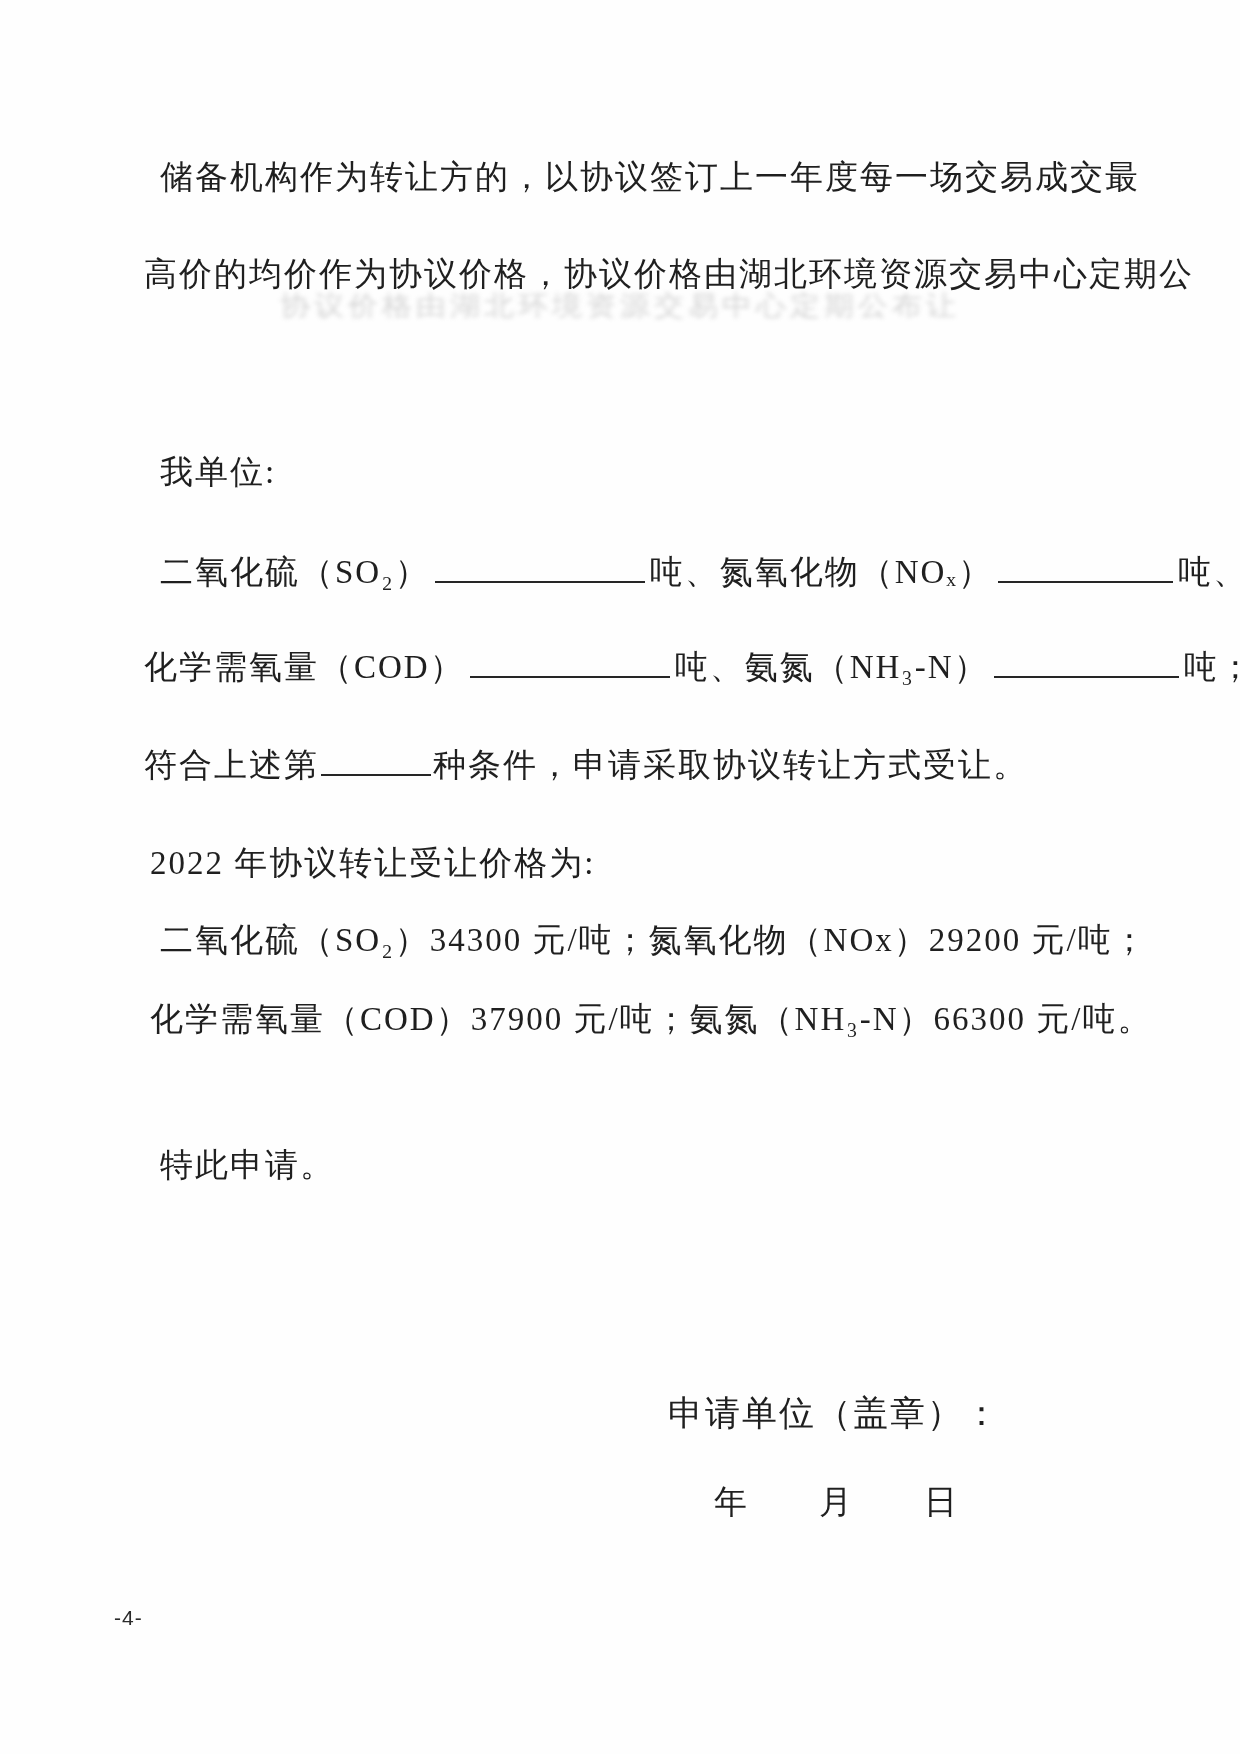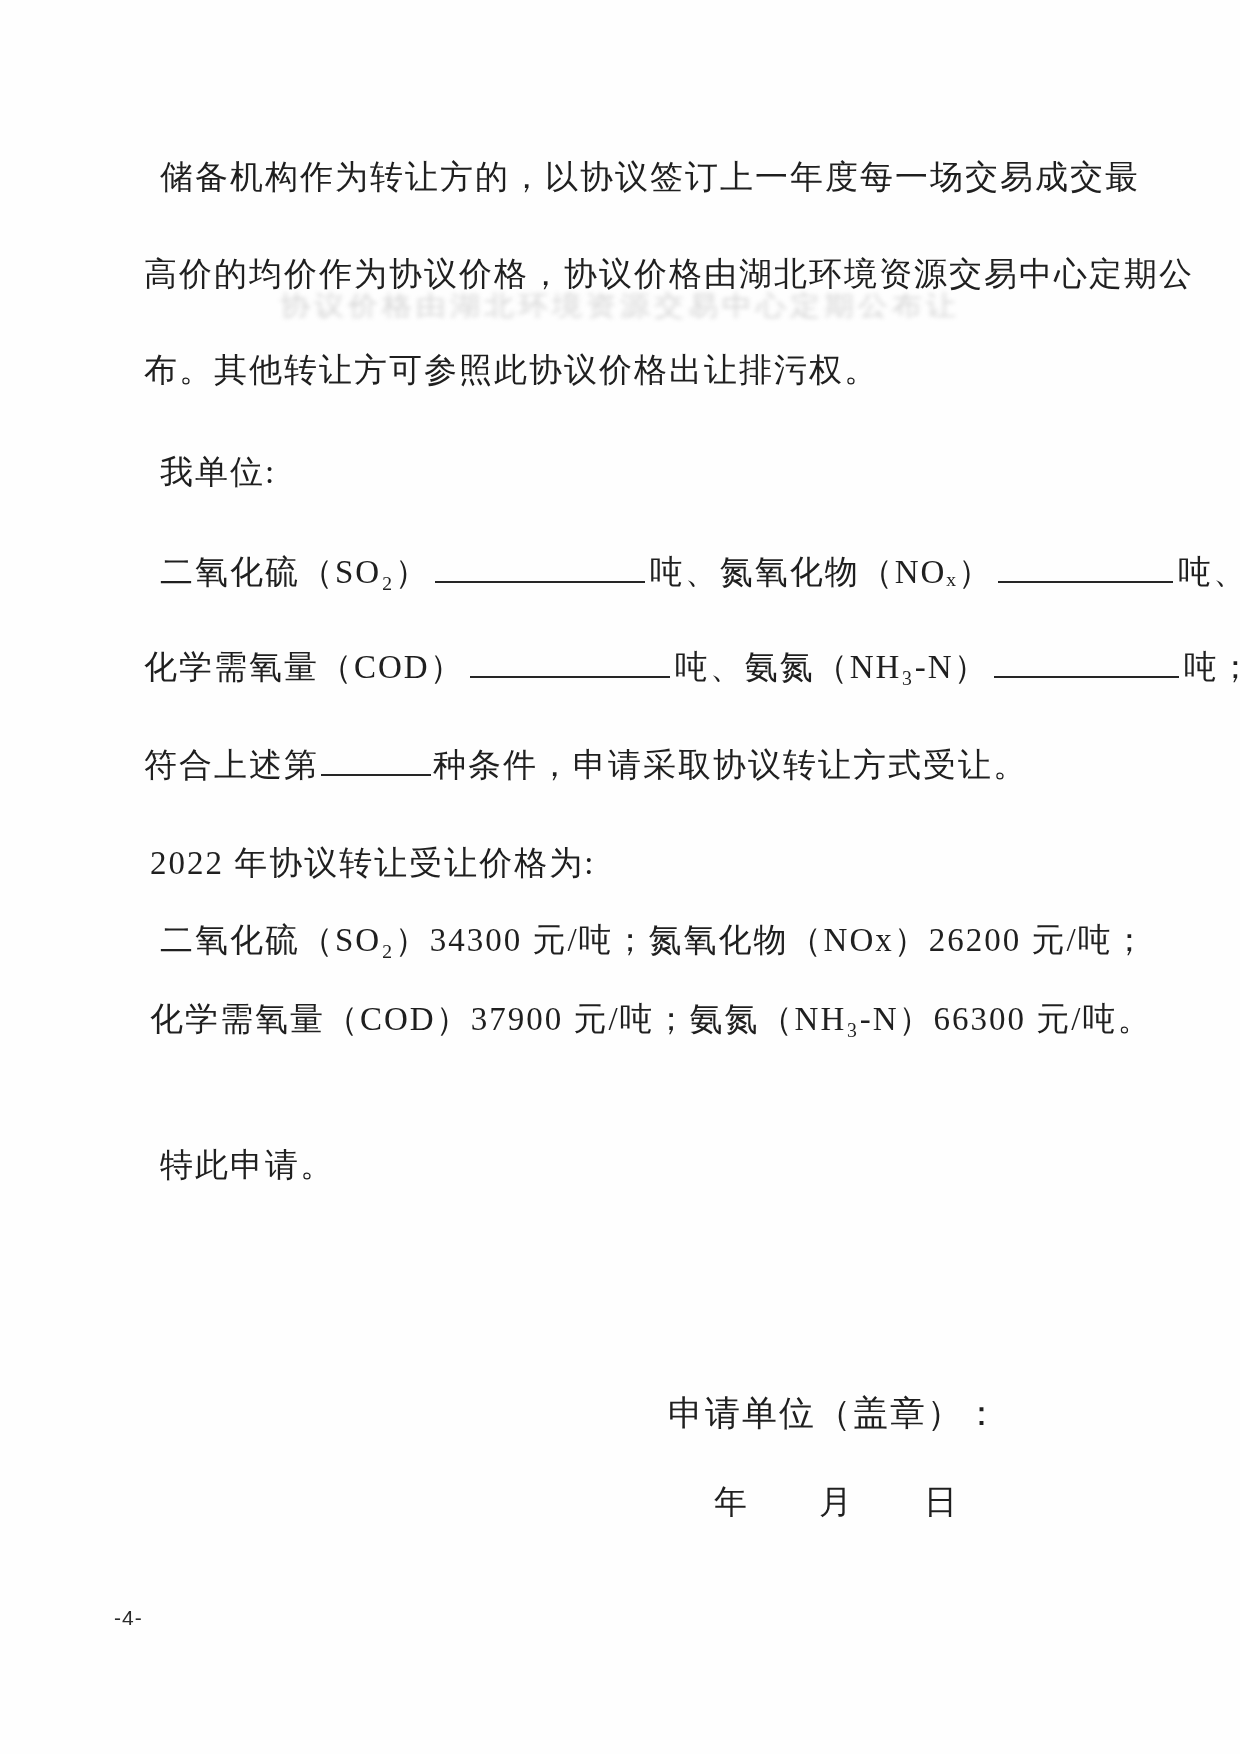--- a/index.html
+++ b/index.html
@@ -92,7 +92,6 @@
 
   <div class="line flush" style="top:254px">高价的均价作为协议价格，协议价格由湖北环境资源交易中心定期公</div>
 
-  <div class="line flush" style="top:350px">布。其他转让方可参照此协议价格出让排污权。</div>
 
   <div class="line indent" style="top:452px">我单位:</div>
 

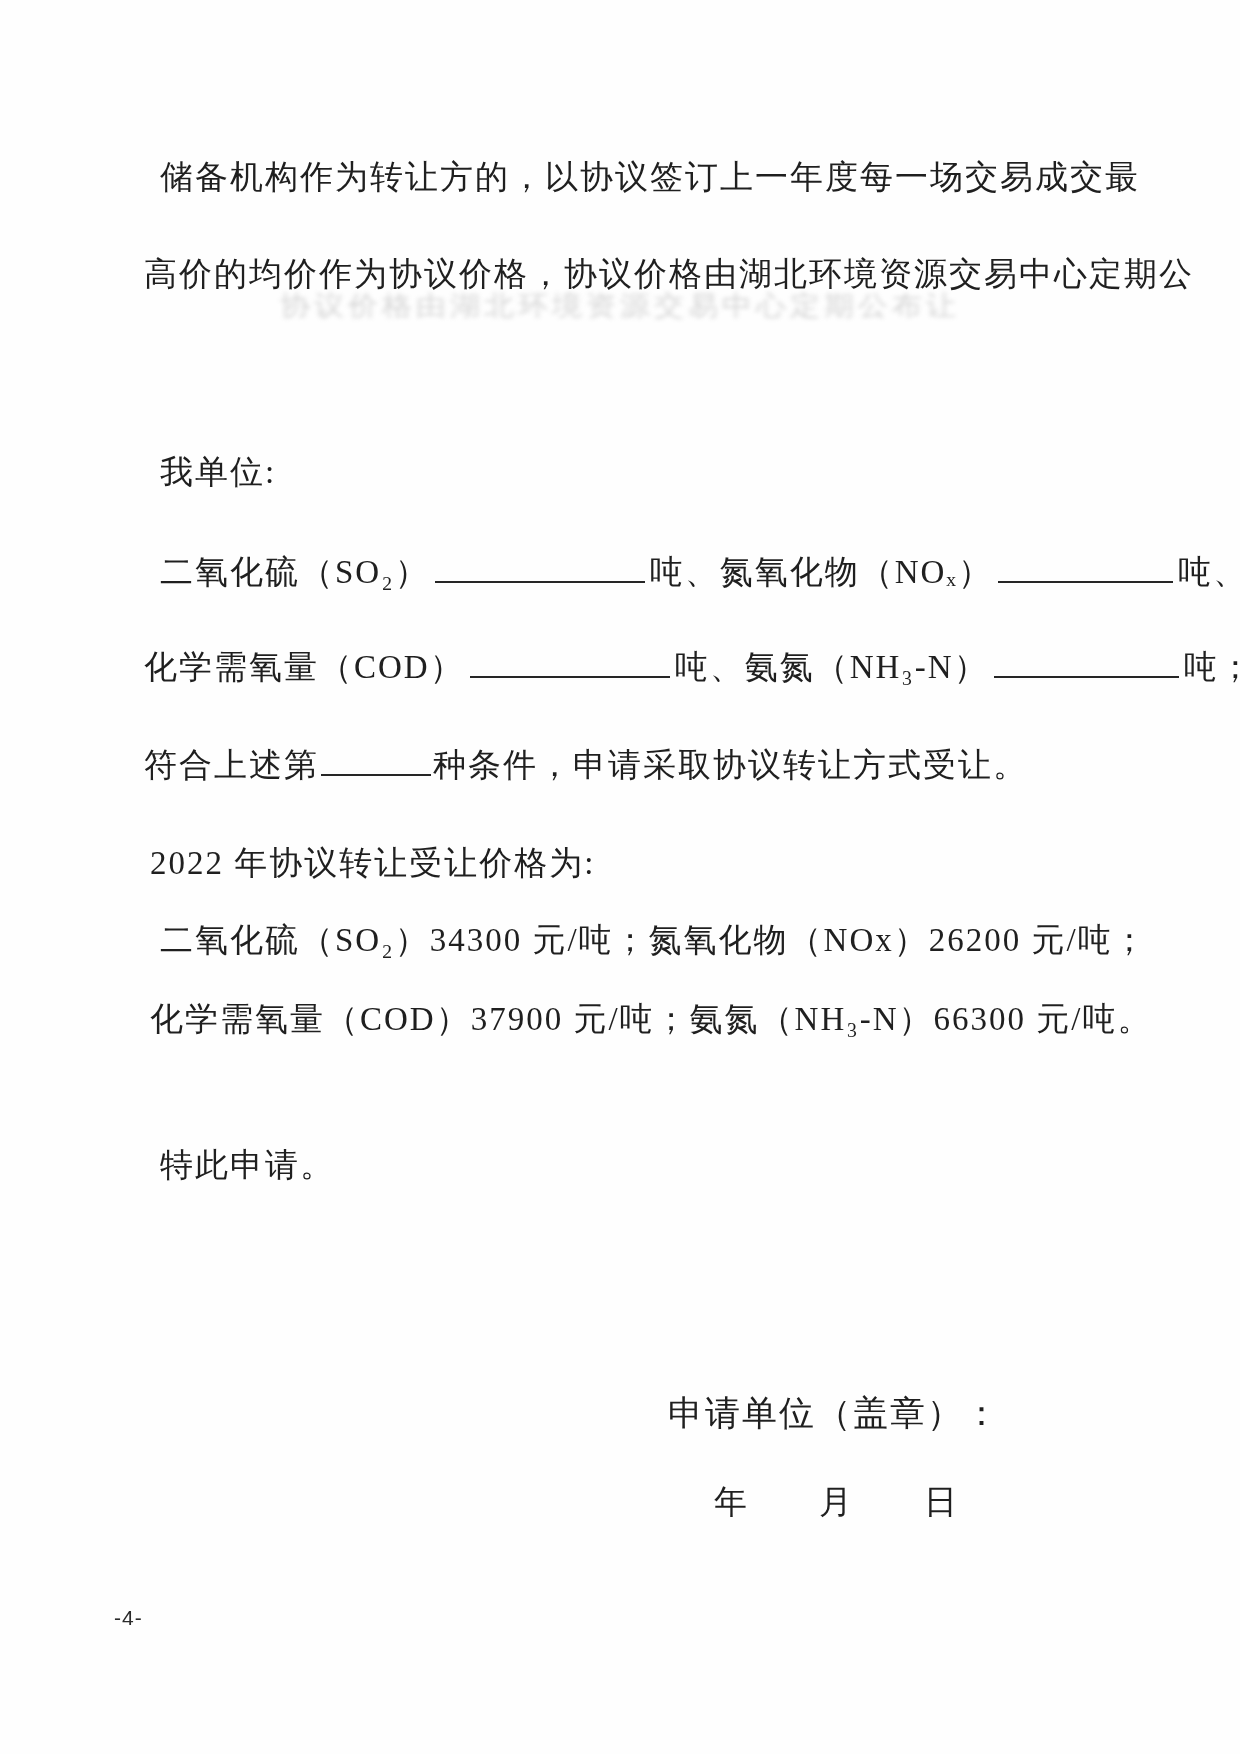--- a/index.html
+++ b/index.html
@@ -109,7 +109,7 @@
 
   <div class="line" style="top:843px; left:150px">2022 年协议转让受让价格为:</div>
 
-  <div class="line indent" style="top:920px">二氧化硫（SO₂）34300 元/吨；氮氧化物（NOx）26200 元/吨；</div>
+  <div class="line indent" style="top:920px">二氧化硫（SO₂）34300 元/吨；氮氧化物（NOx）29200 元/吨；</div>
 
   <div class="line" style="top:999px; left:150px">化学需氧量（COD）37900 元/吨；氨氮（NH₃-N）66300 元/吨。</div>
 

